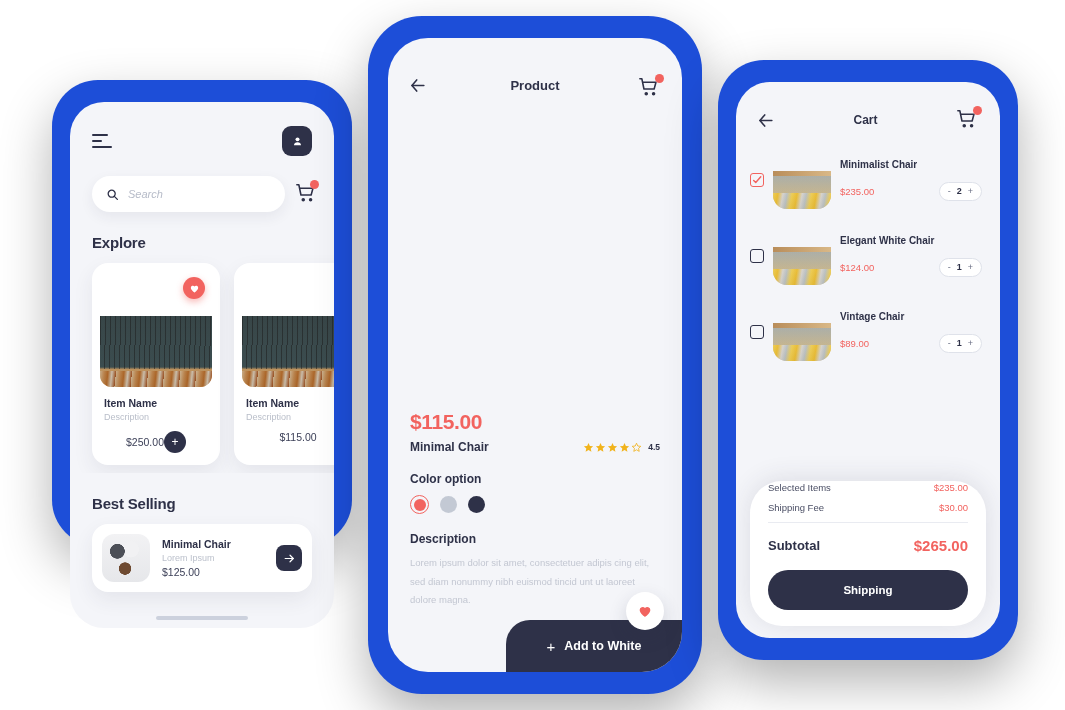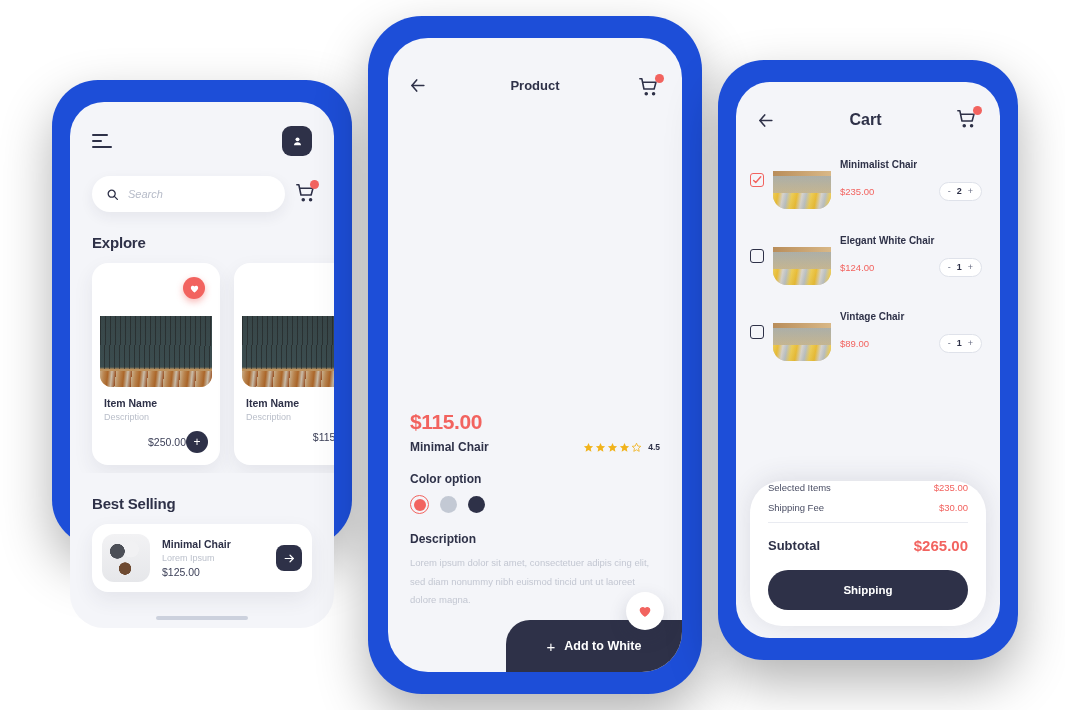--- a/index.html
+++ b/index.html
@@ -185,7 +185,7 @@
     display: flex; align-items: center; justify-content: space-between;
     padding: 26px 20px 0 20px;
   }
-  .p3-title { font-size: 16px; font-weight: bold; color: #2e3148; }
+  .p3-title { font-size: 12px; font-weight: bold; color: #2e3148; }
 
   .cart-list { padding: 10px 18px 0 14px; }
   .cart-item { display: flex; align-items: center; gap: 9px; padding: 9px 0; }

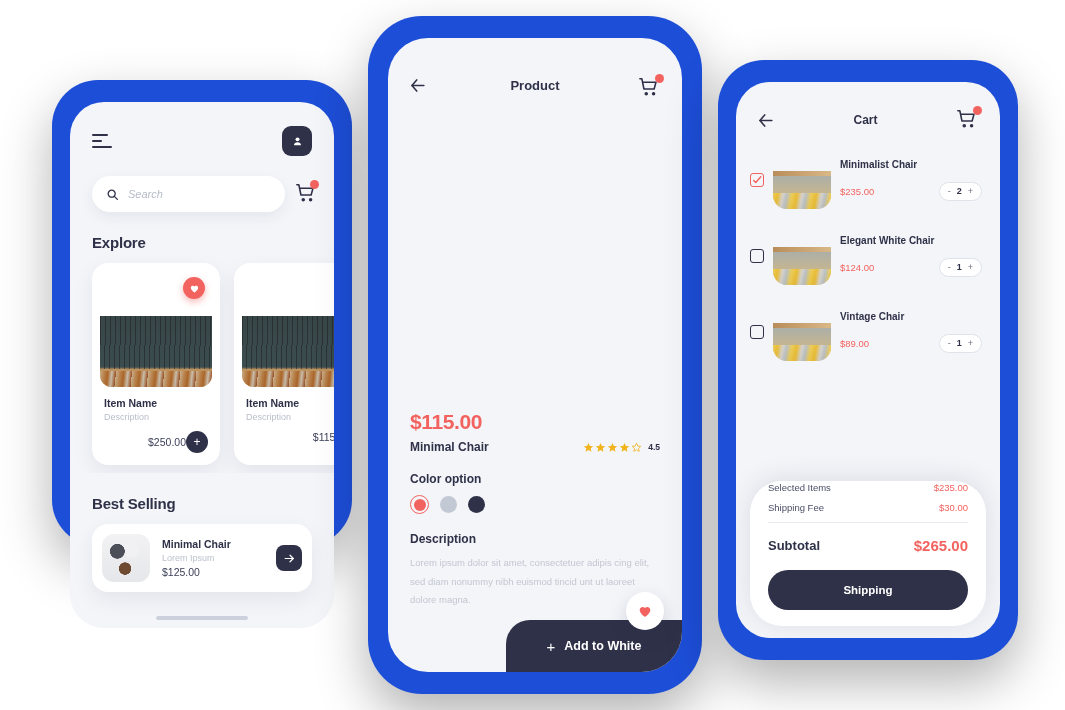--- a/index.html
+++ b/index.html
@@ -109,7 +109,7 @@
   }
   .pcard .pname { font-size: 10.5px; font-weight: bold; color: #2e3148; margin-top: 10px; padding: 0 4px; }
   .pcard .pdesc { font-size: 9px; color: #b9bec9; margin-top: 3px; padding: 0 4px; }
-  .pcard .pfoot { display: flex; align-items: center; justify-content: flex-end;
+  .pcard .pfoot { display: flex; align-items: center; justify-content: center;
                   margin-top: 9px; padding: 0 4px; }
   .pcard .pprice { font-size: 10.5px; color: #3b3f57; }
   .add-dot {

